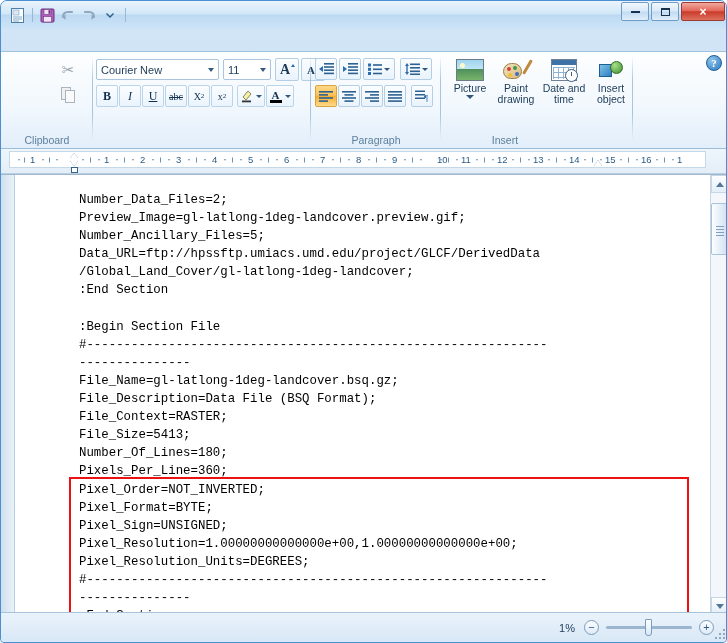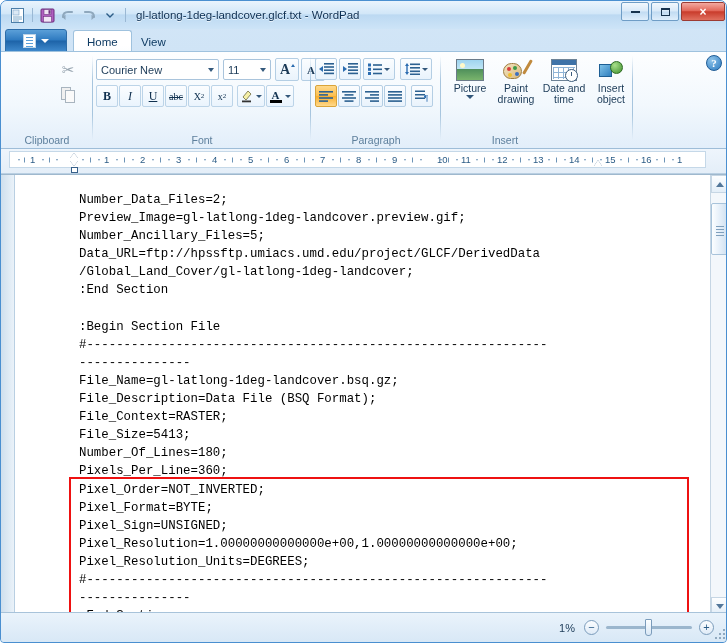--- a/index.html
+++ b/index.html
@@ -506,7 +506,6 @@
       </svg>
     </div>
     <div class="qat-sep"></div>
-    <div id="title-text">gl-latlong-1deg-landcover.glcf.txt - WordPad</div>
 
     <div id="wincontrols">
       <div class="wbtn">

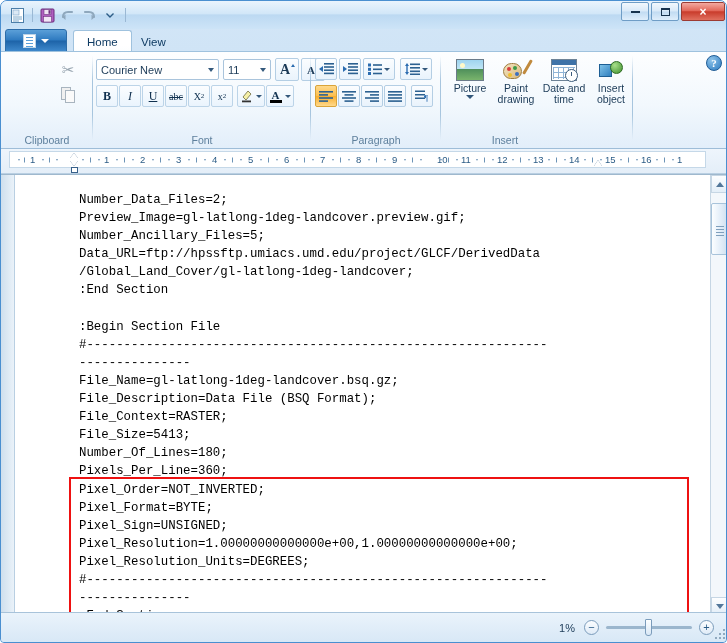--- a/index.html
+++ b/index.html
@@ -521,18 +521,6 @@
   </div>
 
   <div id="ribbon-area">
-    <div id="tabstrip">
-      <div id="appbutton">
-        <span class="doc-glyph"></span>
-        <span class="caret-down"></span>
-      </div>
-      <div class="tab active" style="left:72px;">
-        <span>Home</span>
-      </div>
-      <div class="tab" style="left:127px;">
-        <span>View</span>
-      </div>
-    </div>
 
     <div id="ribbon-body">
       <div id="helpbtn">

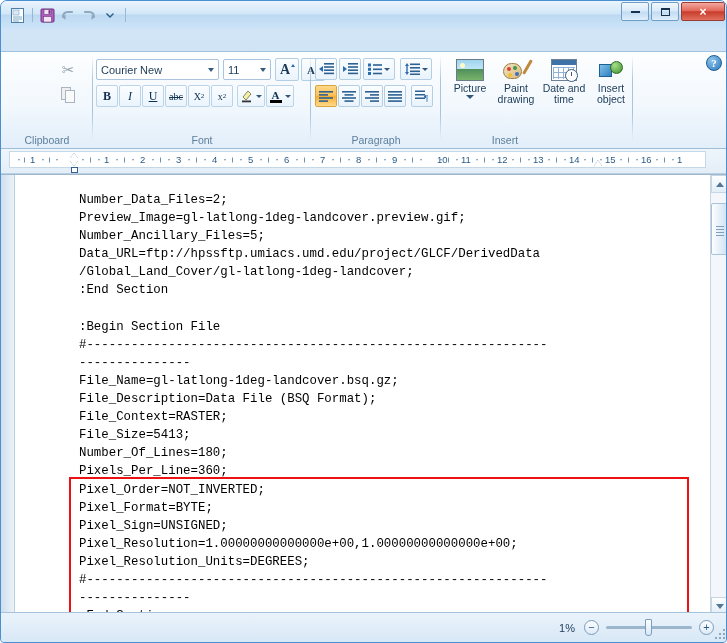--- a/index.html
+++ b/index.html
@@ -595,7 +595,6 @@
             <span class="tiny-caret"></span>
           </div>
         </div>
-        <div class="group-label">Font</div>
         <div class="group-sep" style="right:0;"></div>
       </div>
 

